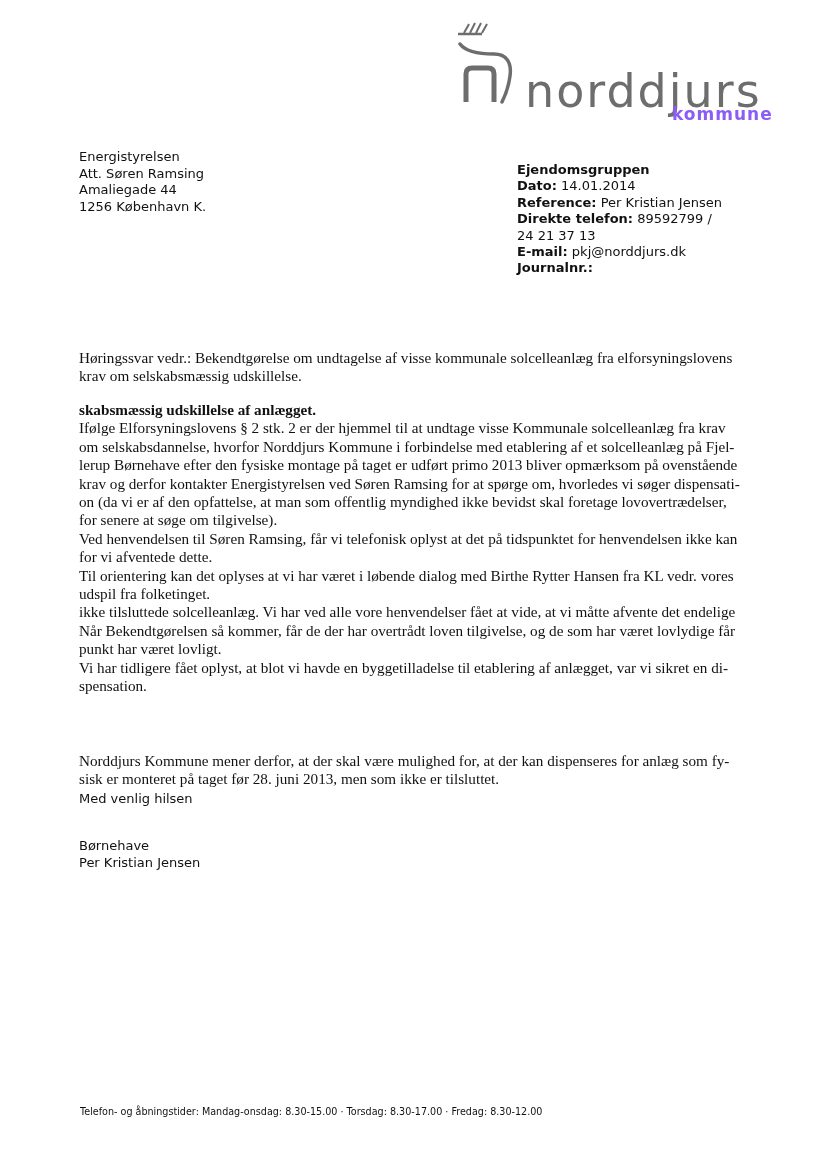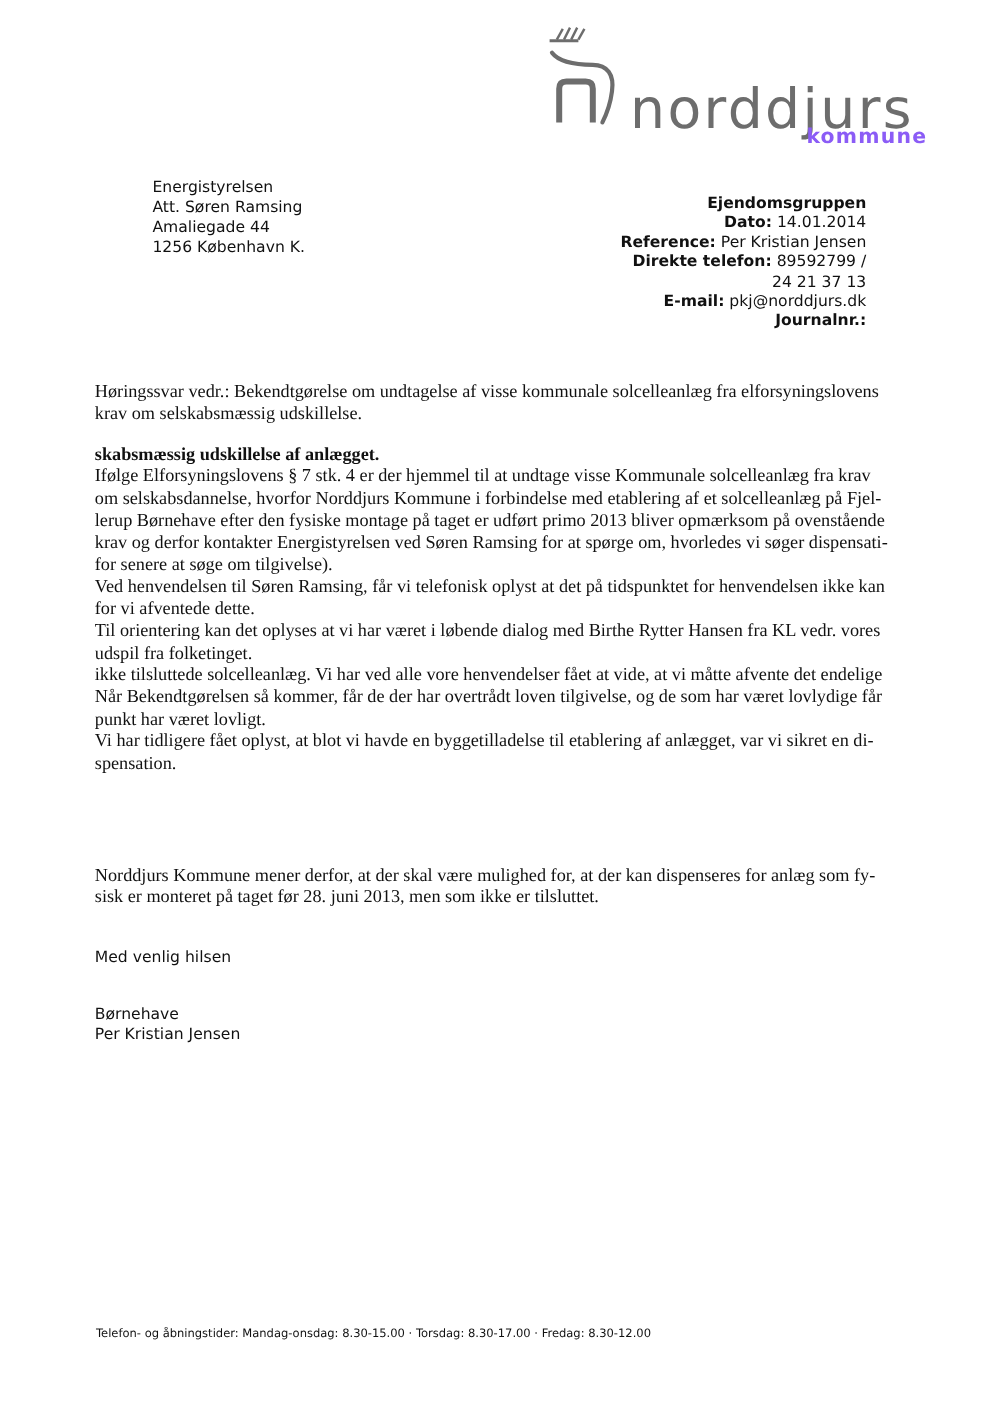--- a/index.html
+++ b/index.html
@@ -23,7 +23,7 @@
     .serif { font-family: "Liberation Serif", serif; }
 
     .recipient { position: absolute; left: 79px; top: 149px; font-size: 13px; line-height: 16.5px; }
-    .recipient div { white-space: nowrap; margin-left: 48px; }
+    .recipient div { white-space: nowrap; }
 
     .sender { position: absolute; left: 517px; top: 162px; font-size: 13px; line-height: 16.4px; }
     .sender div { white-space: nowrap; text-align: right; }

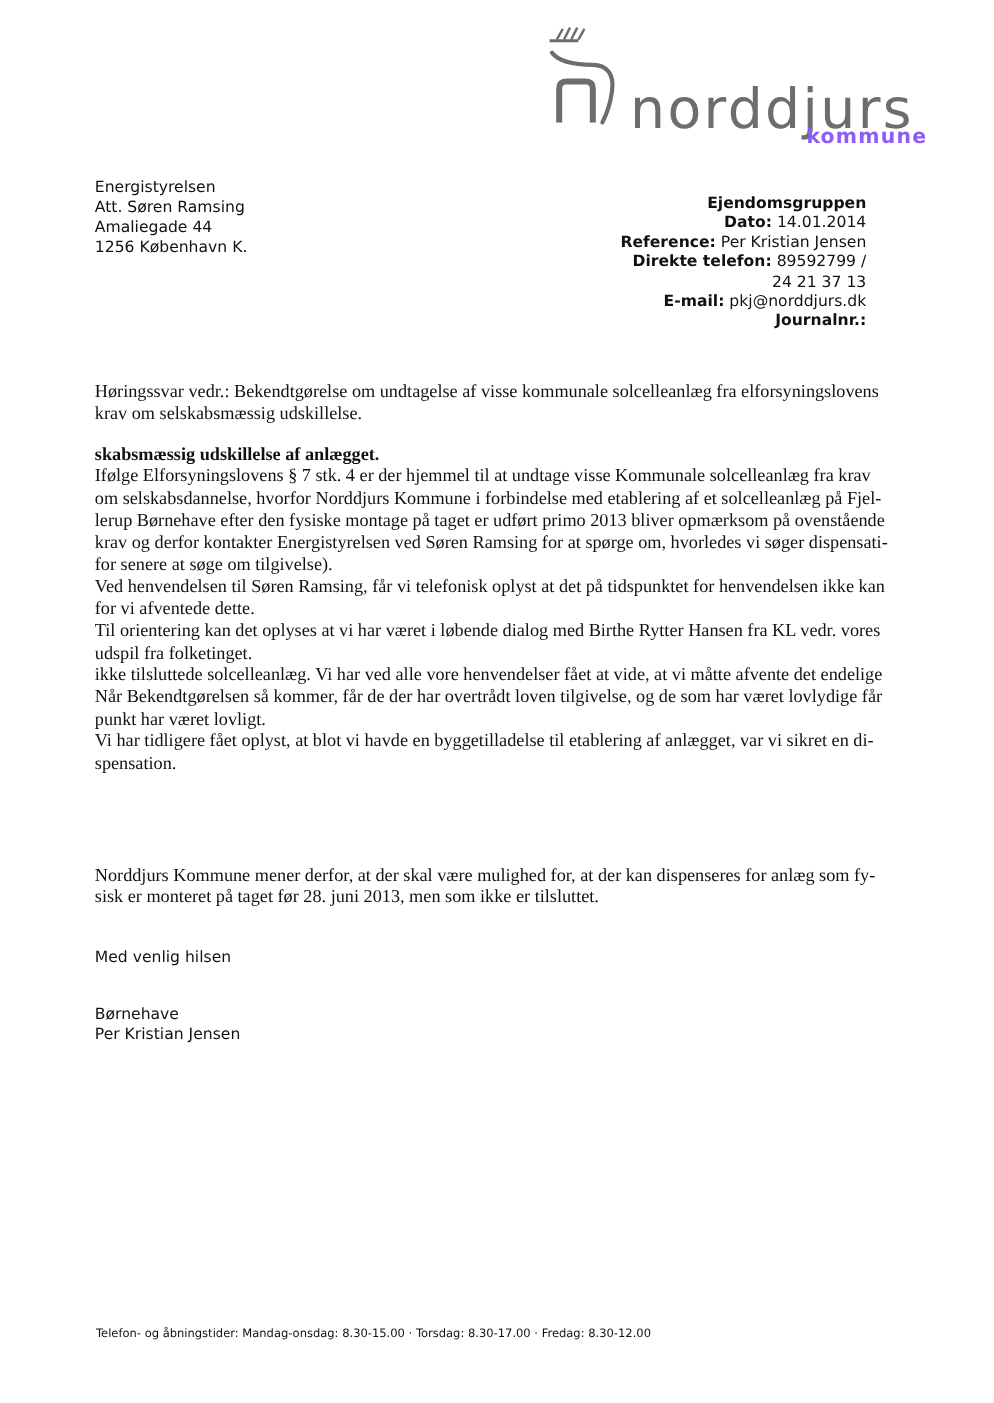--- a/index.html
+++ b/index.html
@@ -26,7 +26,7 @@
     .recipient div { white-space: nowrap; }
 
     .sender { position: absolute; left: 517px; top: 162px; font-size: 13px; line-height: 16.4px; }
-    .sender div { white-space: nowrap; text-align: right; }
+    .sender div { white-space: nowrap; }
     .sender b { font-weight: bold; }
 
     .body-text {

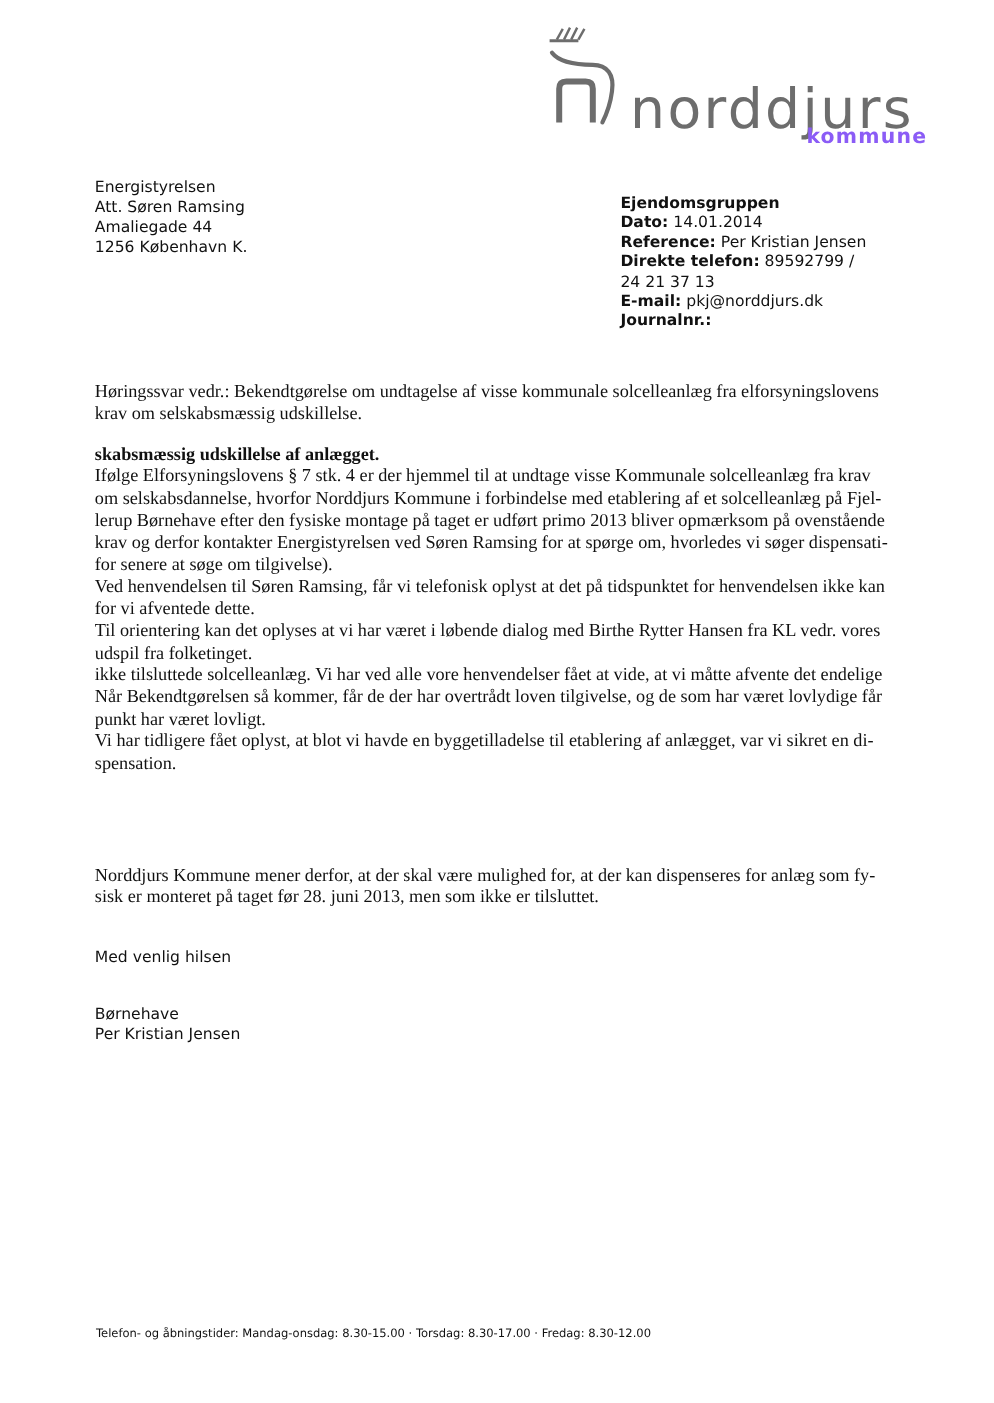--- a/index.html
+++ b/index.html
@@ -20,7 +20,7 @@
     }
 
     .sans { font-family: "DejaVu Sans", sans-serif; }
-    .serif { font-family: "Liberation Serif", serif; }
+    .serif { font-family: "Liberation Serif", serif; margin-top: 31px; }
 
     .recipient { position: absolute; left: 79px; top: 149px; font-size: 13px; line-height: 16.5px; }
     .recipient div { white-space: nowrap; }

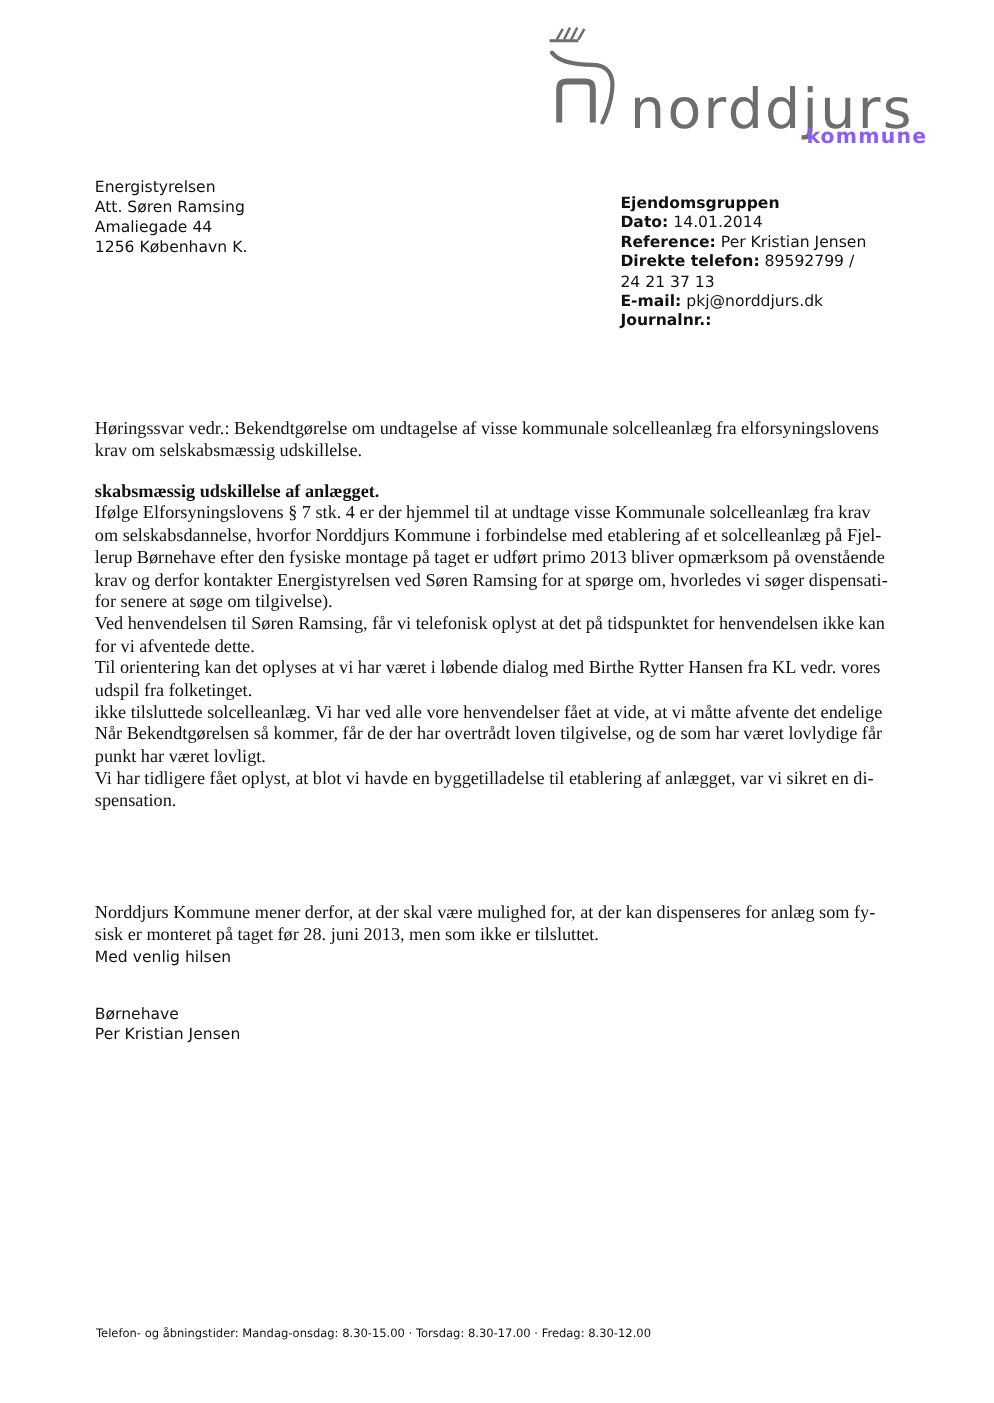--- a/index.html
+++ b/index.html
@@ -91,7 +91,7 @@
 
 <div class="body-text serif section">
   <span class="line heading">skabsmæssig udskillelse af anlægget.</span>
-  <span class="line">Ifølge Elforsyningslovens § 7 stk. 4 er der hjemmel til at undtage visse Kommunale solcelleanlæg fra krav</span>
+  <span class="line">Ifølge Elforsyningslovens § 2 stk. 2 er der hjemmel til at undtage visse Kommunale solcelleanlæg fra krav</span>
   <span class="line">om selskabsdannelse, hvorfor Norddjurs Kommune i forbindelse med etablering af et solcelleanlæg på Fjel-</span>
   <span class="line">lerup Børnehave efter den fysiske montage på taget er udført primo 2013 bliver opmærksom på ovenstående</span>
   <span class="line">krav og derfor kontakter Energistyrelsen ved Søren Ramsing for at spørge om, hvorledes vi søger dispensati-</span>

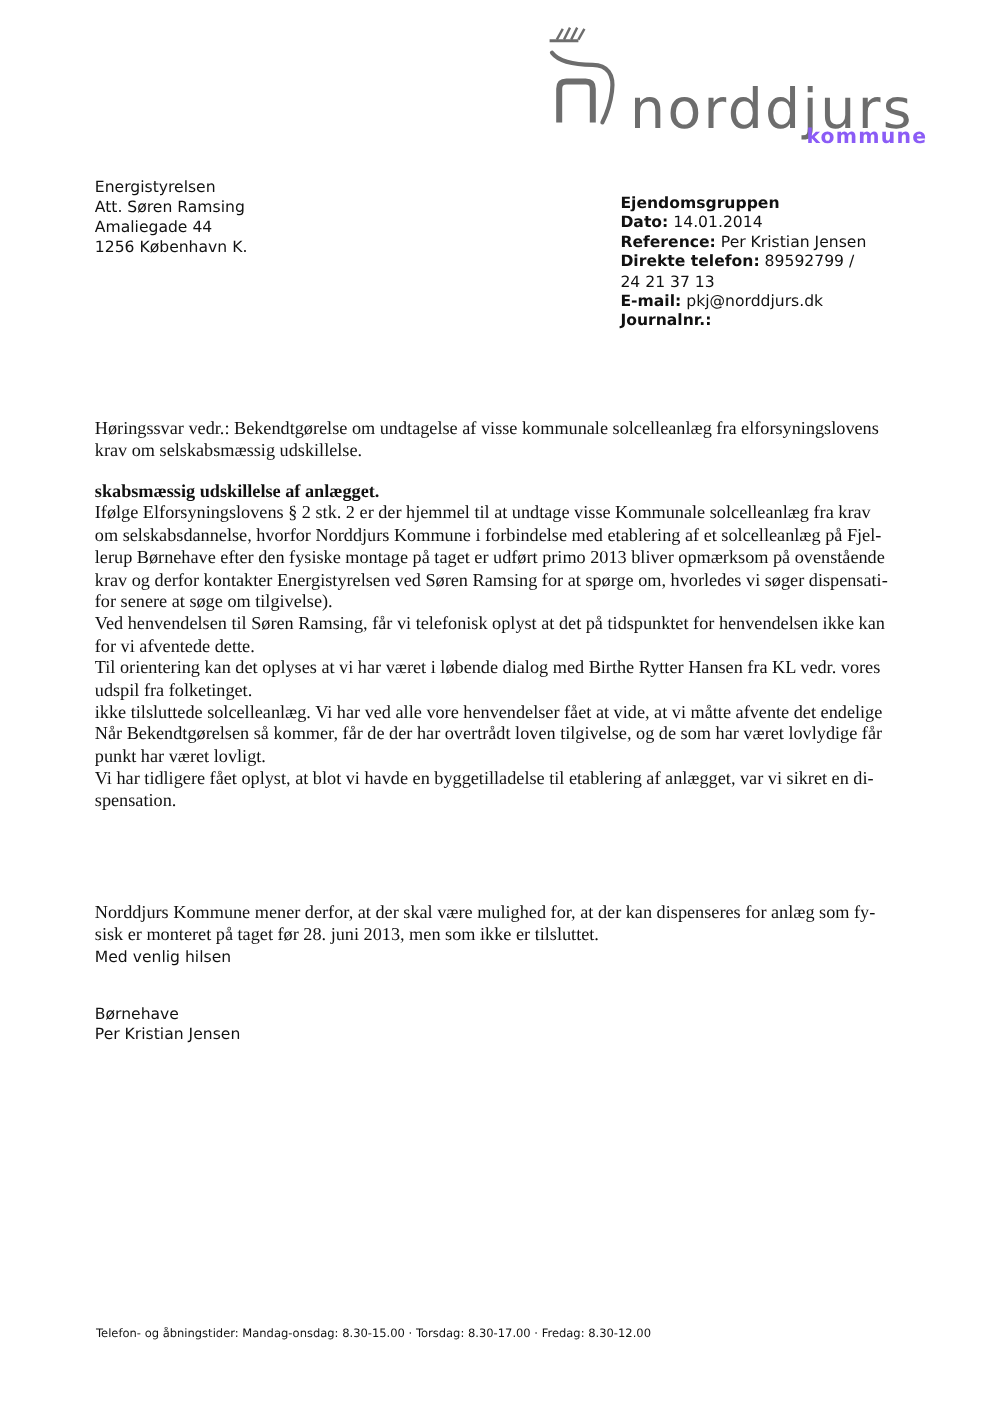--- a/index.html
+++ b/index.html
@@ -95,6 +95,7 @@
   <span class="line">om selskabsdannelse, hvorfor Norddjurs Kommune i forbindelse med etablering af et solcelleanlæg på Fjel-</span>
   <span class="line">lerup Børnehave efter den fysiske montage på taget er udført primo 2013 bliver opmærksom på ovenstående</span>
   <span class="line">krav og derfor kontakter Energistyrelsen ved Søren Ramsing for at spørge om, hvorledes vi søger dispensati-</span>
+  <span class="line">on (da vi er af den opfattelse, at man som offentlig myndighed ikke bevidst skal foretage lovovertrædelser,</span>
   <span class="line">for senere at søge om tilgivelse).</span>
   <span class="line">Ved henvendelsen til Søren Ramsing, får vi telefonisk oplyst at det på tidspunktet for henvendelsen ikke kan</span>
   <span class="line">for vi afventede dette.</span>

